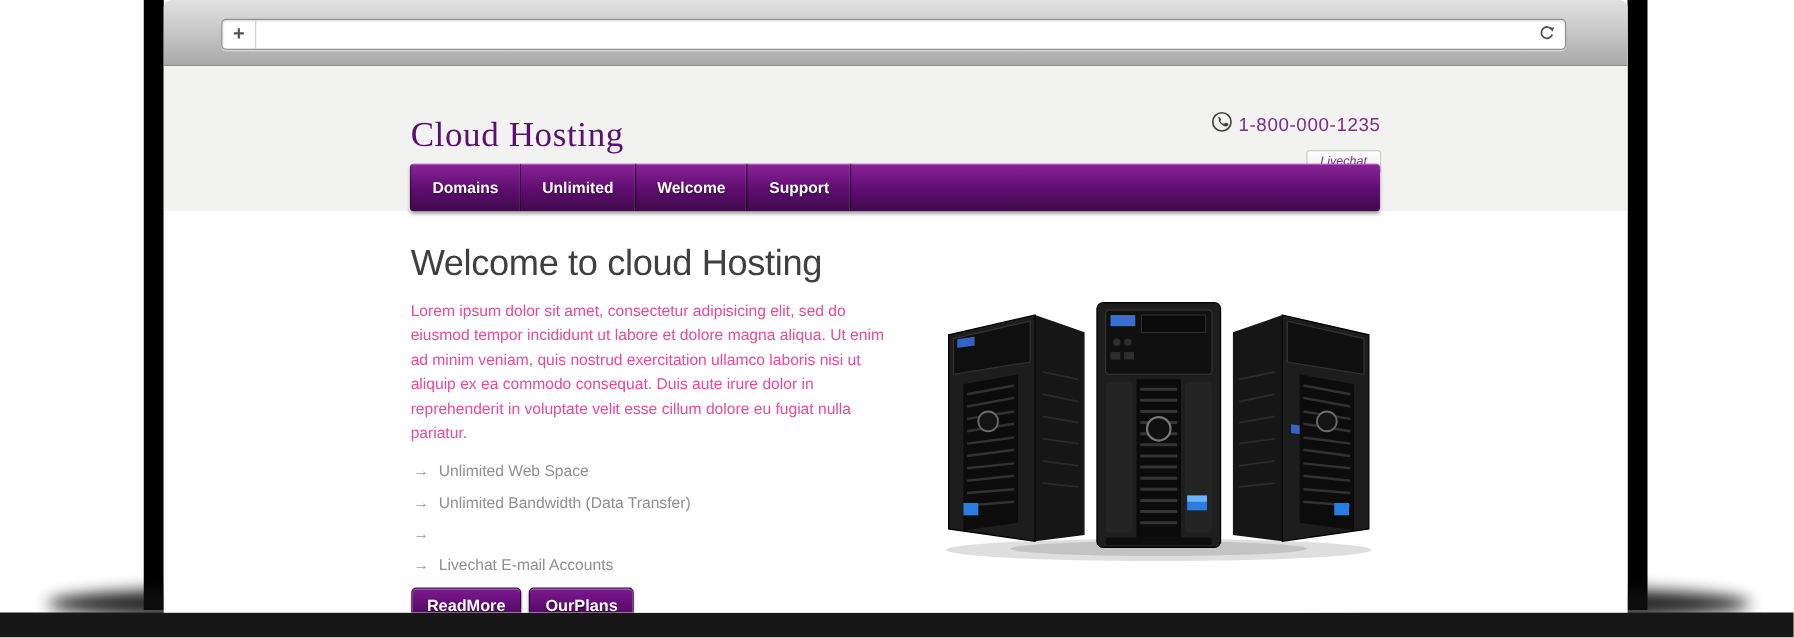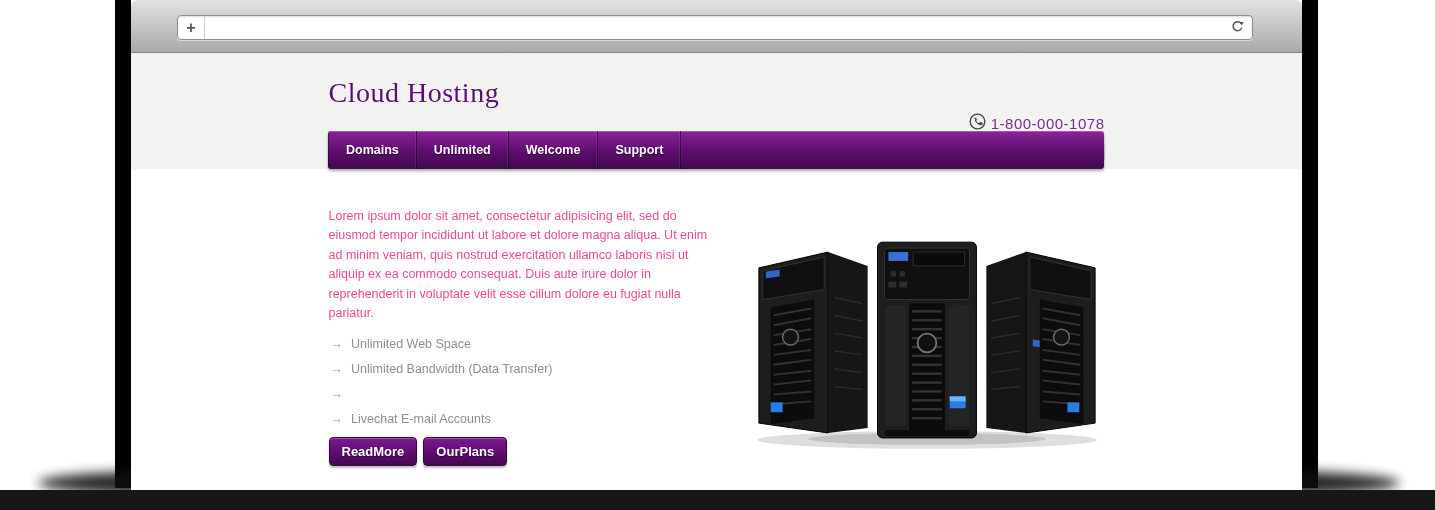--- a/index.html
+++ b/index.html
@@ -57,7 +57,7 @@
   .page-header { background:#f2f2f0; height:116px; }
   .container { width:776px; margin:0 auto; position:relative; }
 
-  .header-row { display:flex; justify-content:space-between; padding-top:16px;flex-direction:column; }
+  .header-row { display:flex; justify-content:space-between; padding-top:32px; }
   .logo {
     font-family:"Liberation Serif", "DejaVu Serif", serif;
     font-size:28px; color:#5a1072; letter-spacing:.5px; padding-top:8px;

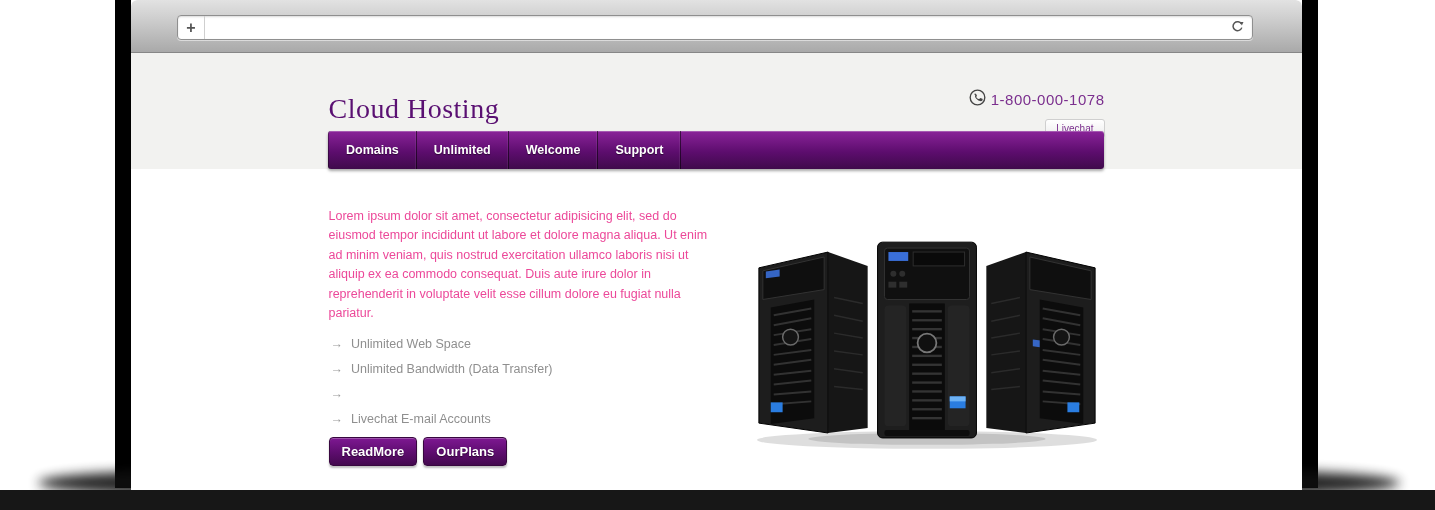--- a/index.html
+++ b/index.html
@@ -146,7 +146,7 @@
                 <path d="M6.6 5.6 c.9-.9 1.8-.6 2.2.2 l.7 1.3 c.3.6 0 1.1-.5 1.5 -.4.3-.4.7-.1 1.2 .5.9 1.2 1.6 2.1 2.1 .5.3.9.3 1.2-.1 .4-.5.9-.8 1.5-.5 l1.3.7 c.8.4 1.1 1.3.2 2.2 -1.2 1.2-3.3.7-5.6-1.6 -2.3-2.3-3-4.6-1.7-5.8z" fill="#444" transform="rotate(-8 10 10)"></path>
               </svg>
             </span>
-            <span class="phone-num">1-800-000-1078</span>
+            <span class="phone-num">1-800-000-1235</span>
           </div>
           <button class="livechat-btn">Livechat</button>
         </div>

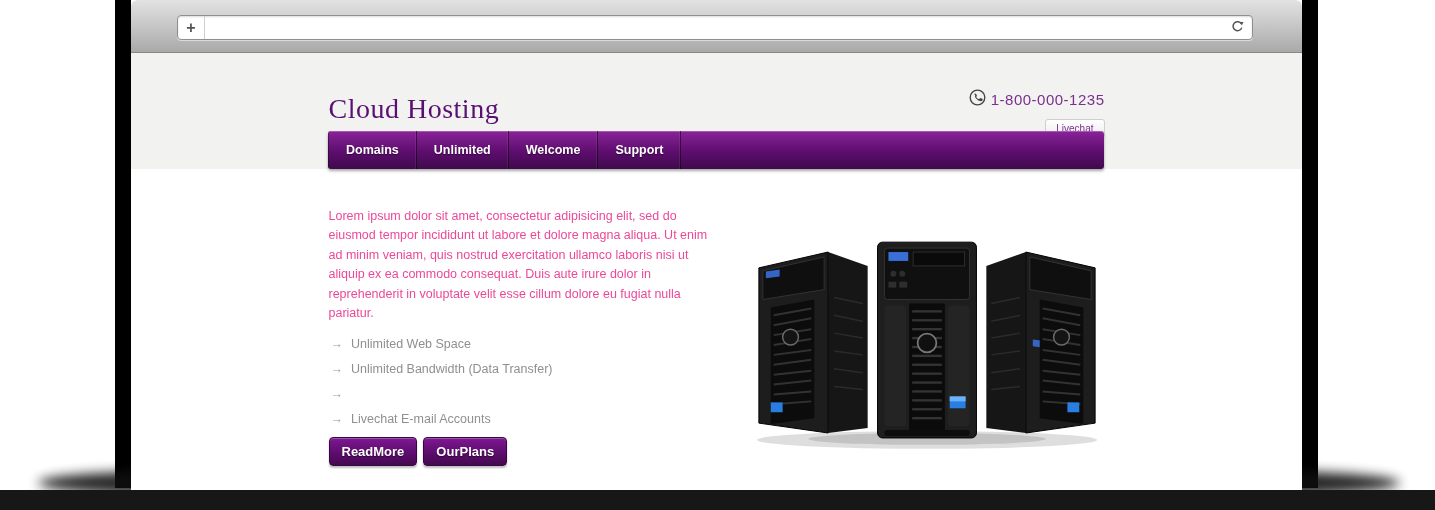--- a/index.html
+++ b/index.html
@@ -68,7 +68,7 @@
   .livechat-btn {
     margin-top:9px; font-size:10px; color:#7b2f8e;
     background:linear-gradient(#ffffff,#ececec);
-    border:1px solid #cfcfcf; border-radius:3px; padding:3px 10px; cursor:pointer;
+    border:1px solid #cfcfcf; border-radius:3px; padding:3px 10px; cursor:pointer;font-style:italic;
   }
 
   .nav {

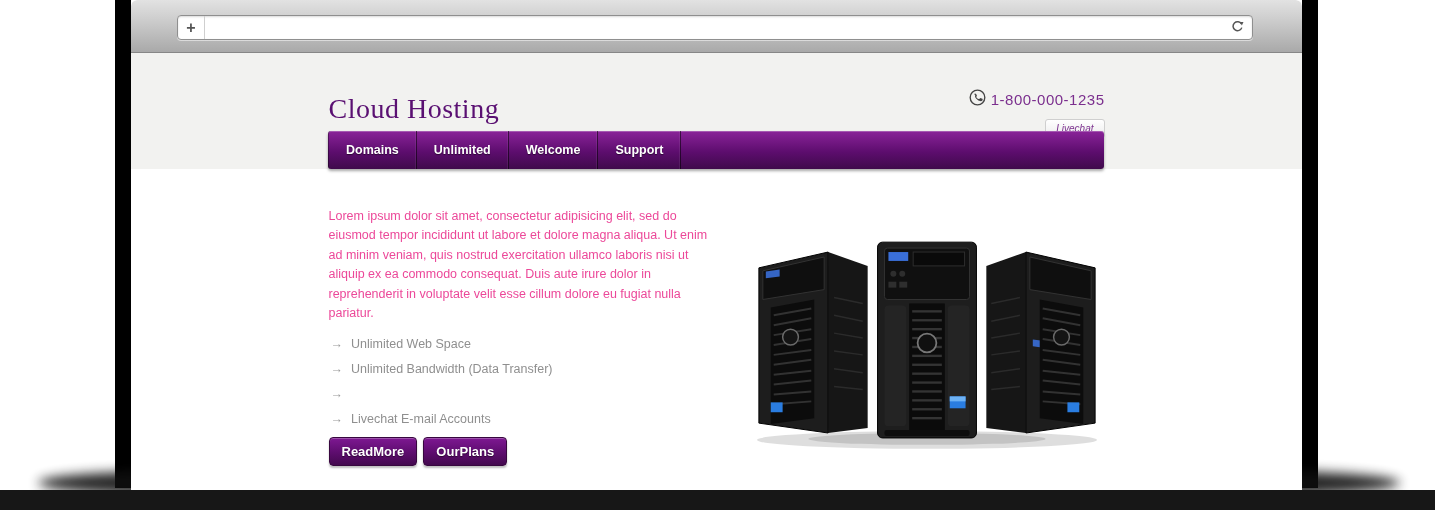--- a/index.html
+++ b/index.html
@@ -165,6 +165,7 @@
     <div class="container">
       <div class="content-row">
         <div class="left-col">
+          <h1 class="page-title">Welcome to cloud Hosting</h1>
           <p class="intro">Lorem ipsum dolor sit amet, consectetur adipisicing elit, sed do eiusmod tempor incididunt ut labore et dolore magna aliqua. Ut enim ad minim veniam, quis nostrud exercitation ullamco laboris nisi ut aliquip ex ea commodo consequat. Duis aute irure dolor in reprehenderit in voluptate velit esse cillum dolore eu fugiat nulla pariatur.</p>
           <ul class="features">
             <li>

